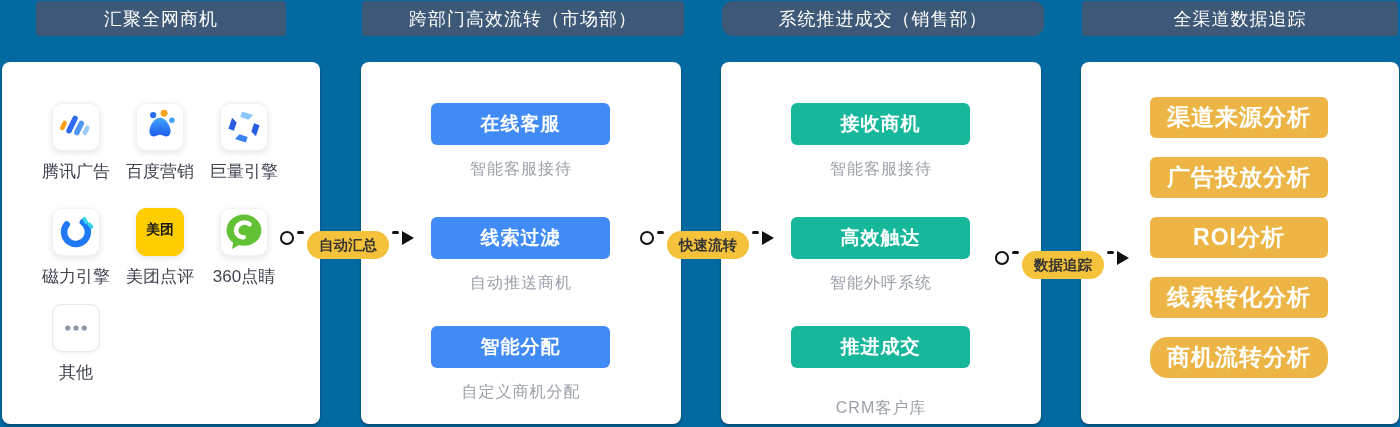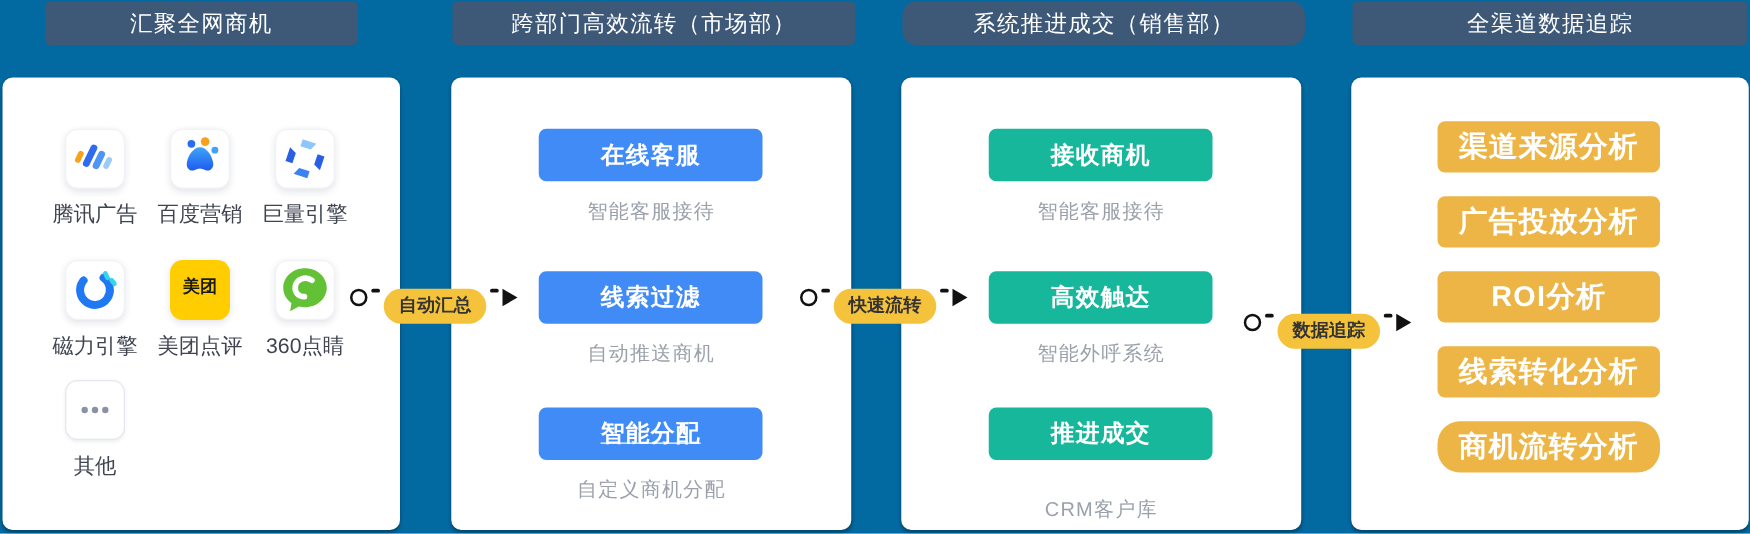--- a/index.html
+++ b/index.html
@@ -160,7 +160,7 @@
     <div class="desc" style="top:97px;">智能客服接待</div>
     <div class="btn blue" style="top:155px;">线索过滤</div>
     <div class="desc" style="top:211px;">自动推送商机</div>
-    <div class="btn blue" style="top:264px;text-decoration:underline;">智能分配</div>
+    <div class="btn blue" style="top:264px;">智能分配</div>
     <div class="desc" style="top:320px;">自定义商机分配</div>
   </div>
 

